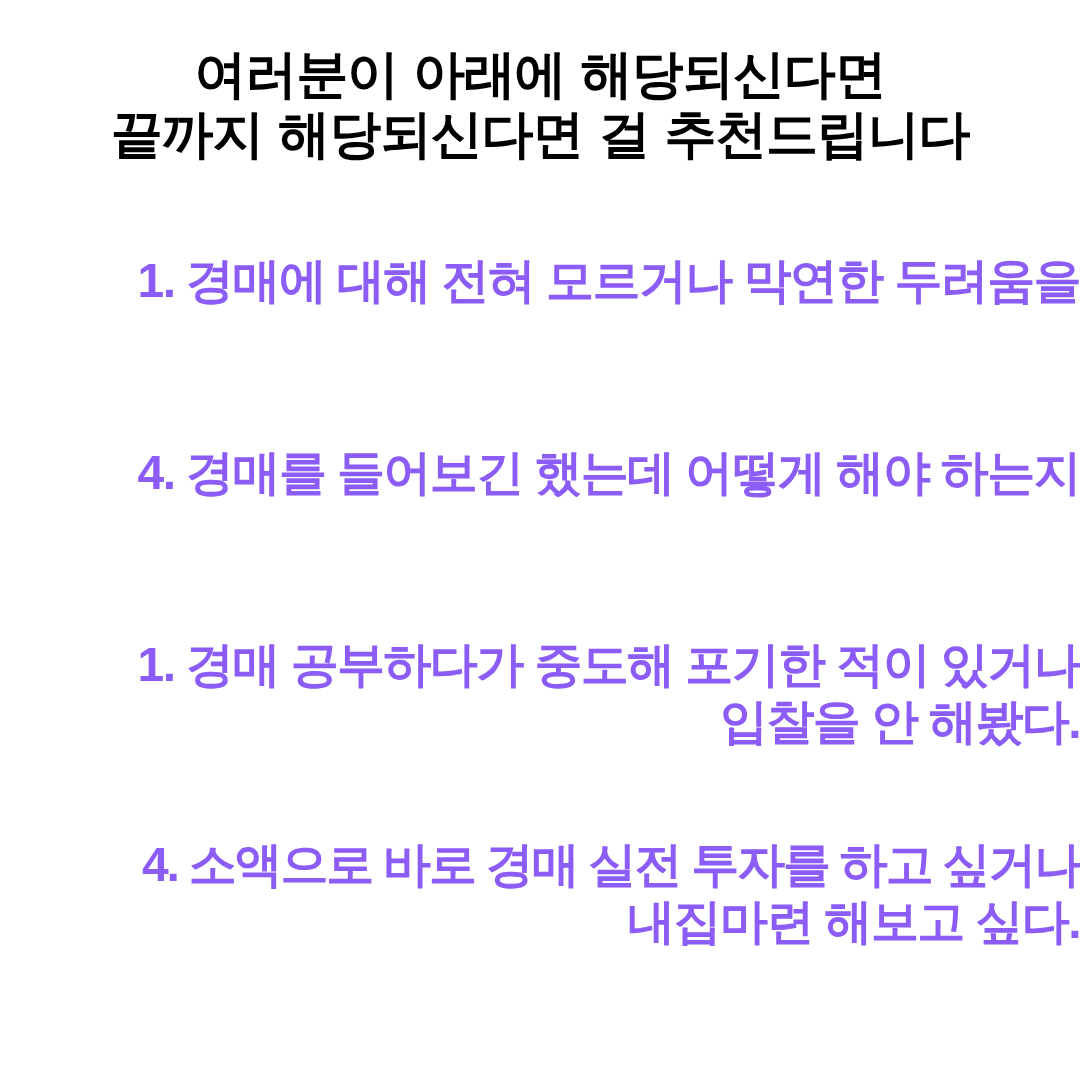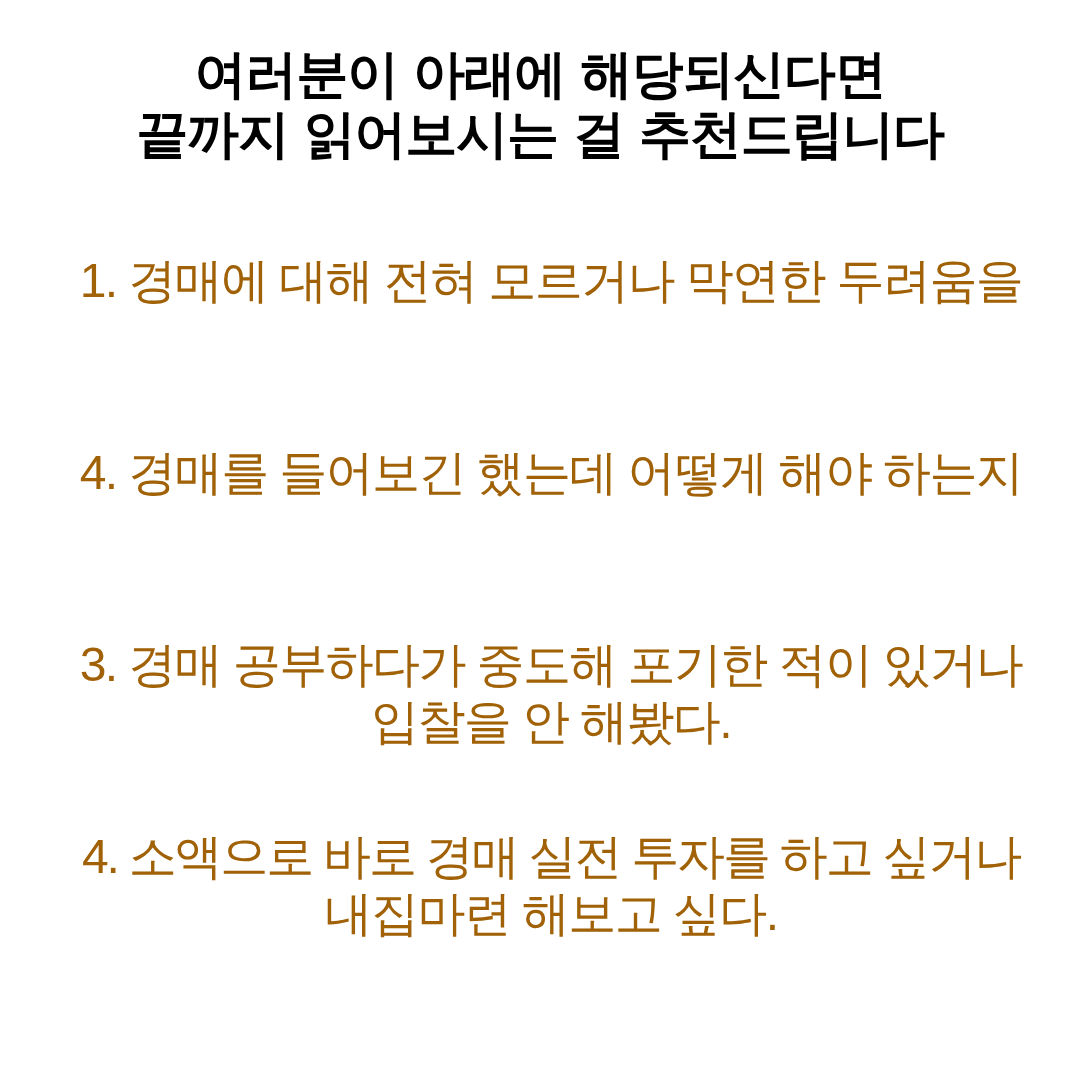--- a/index.html
+++ b/index.html
@@ -76,7 +76,7 @@
 
   <div class="headline">
     <span class="headline-line">여러분이 아래에 해당되신다면</span>
-    <span class="headline-line">끝까지 읽어보시는 걸 추천드립니다</span>
+    <span class="headline-line">끝까지 해당되신다면 걸 추천드립니다</span>
   </div>
 
   <div class="item-list">

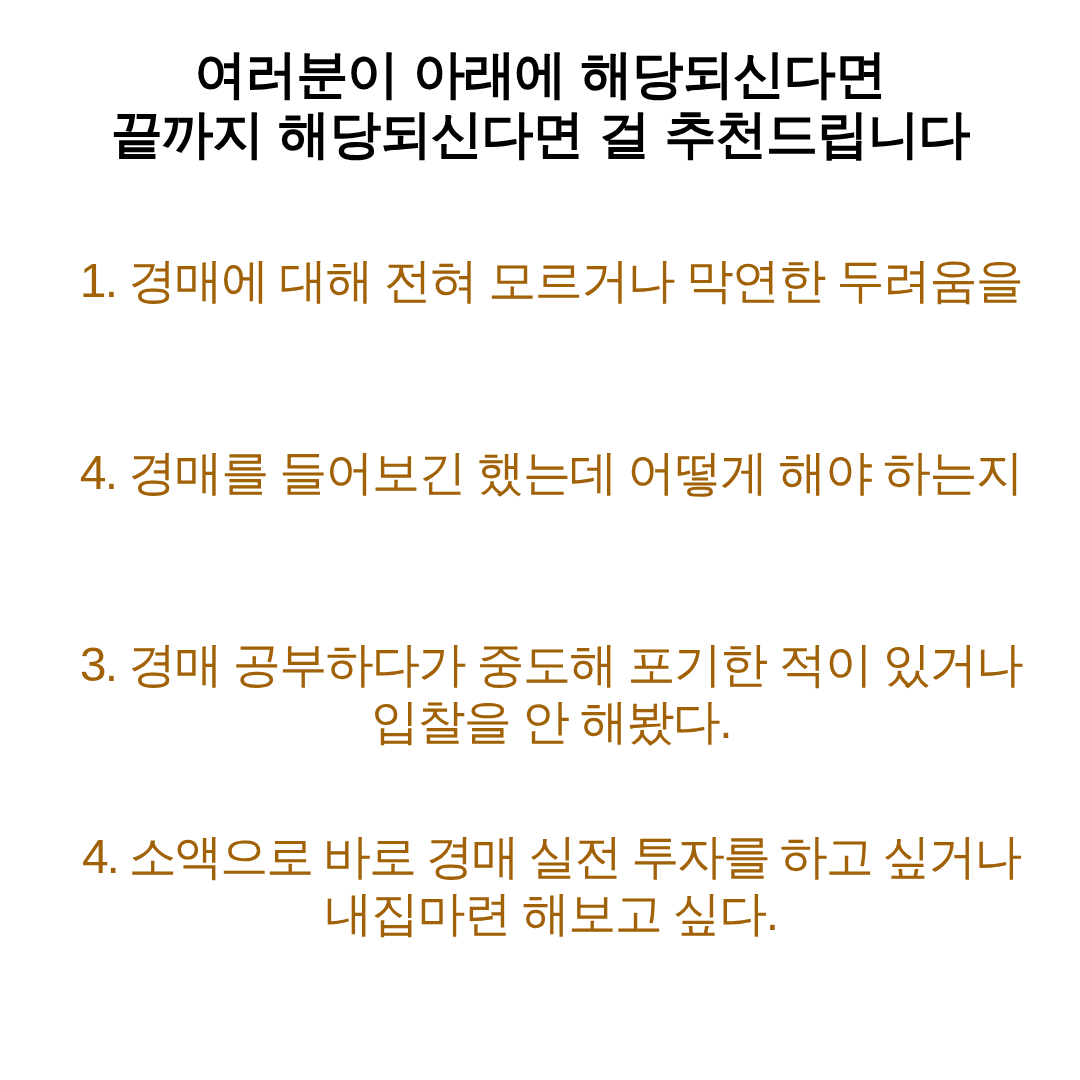--- a/index.html
+++ b/index.html
@@ -51,12 +51,12 @@
 
   .list-item {
     height: 192px;
-    color: #a16207;
-    font-weight: 400;
+    color: #8b5cf6;
+    font-weight: 700;
     font-size: 48px;
     line-height: 57px;
     letter-spacing: -1.6px;
-    text-align: center;
+    text-align: right;
     white-space: nowrap;
   }
   .list-item:last-child {

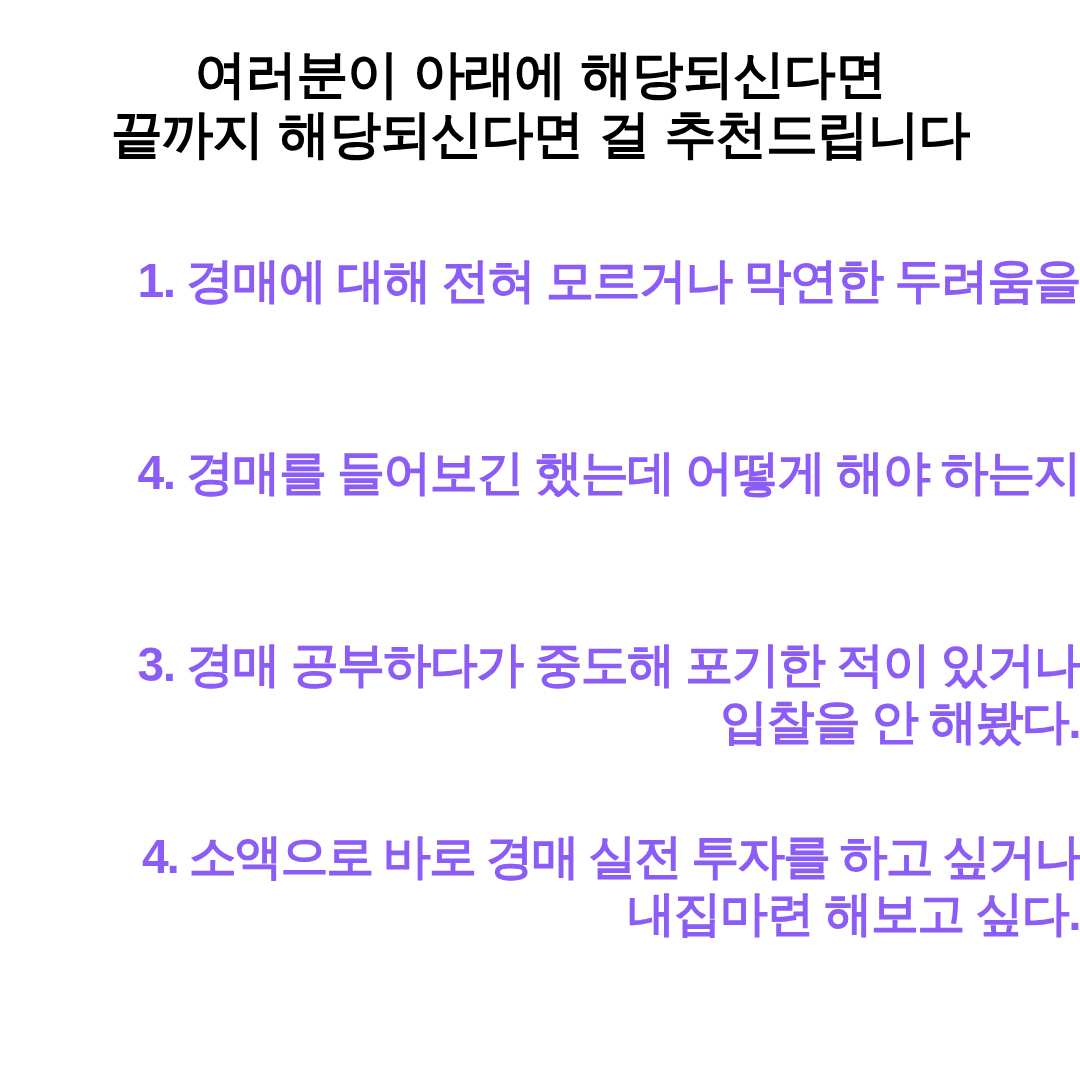--- a/index.html
+++ b/index.html
@@ -90,7 +90,7 @@
     </div>
 
     <div class="list-item">
-      <span class="item-line">3. 경매 공부하다가 중도해 포기한 적이 있거나</span>
+      <span class="item-line">1. 경매 공부하다가 중도해 포기한 적이 있거나</span>
       <span class="item-line">입찰을 안 해봤다.</span>
     </div>
 

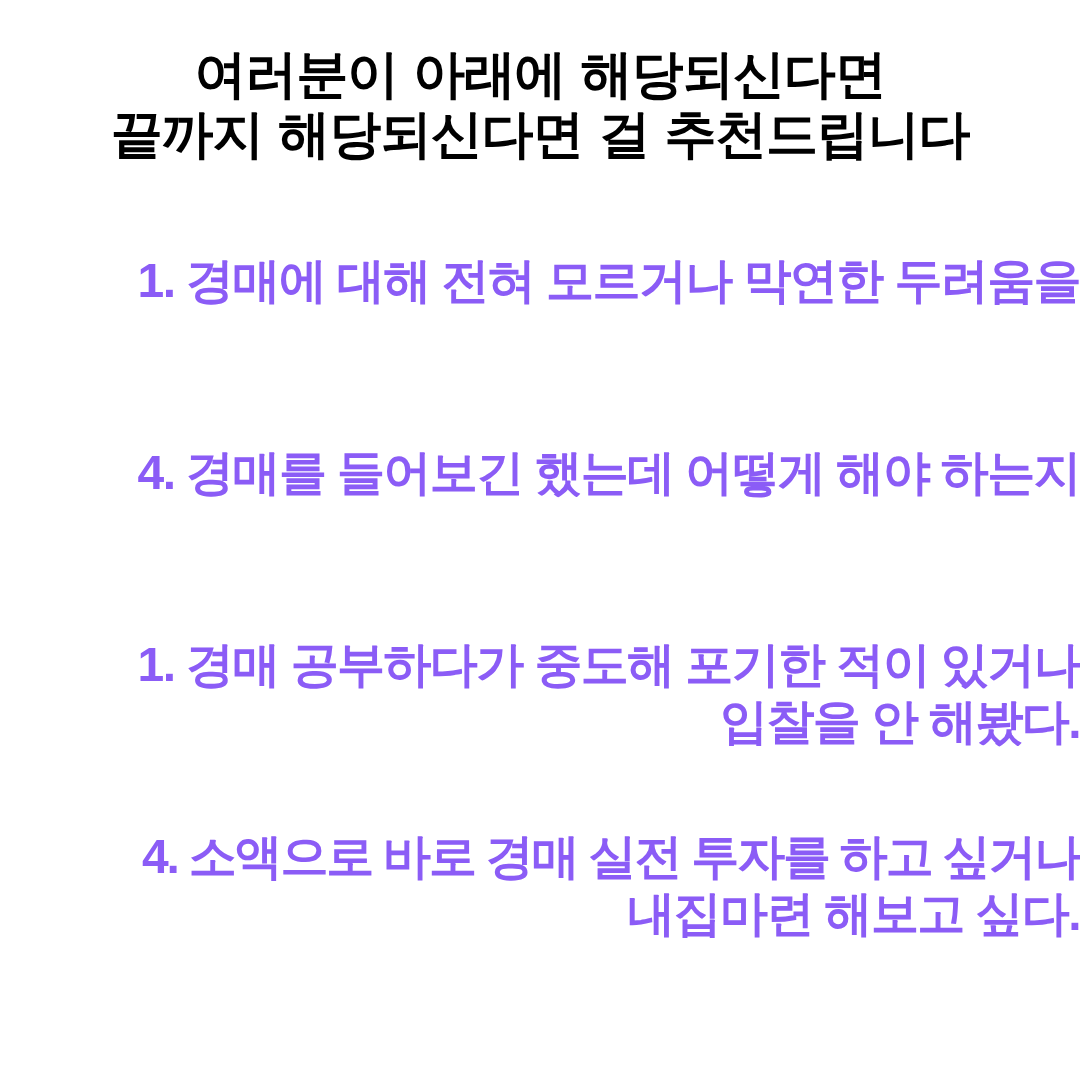--- a/index.html
+++ b/index.html
@@ -61,6 +61,7 @@
   }
   .list-item:last-child {
     height: auto;
+    margin-top: 8px;
   }
   .item-line {
     display: block;

